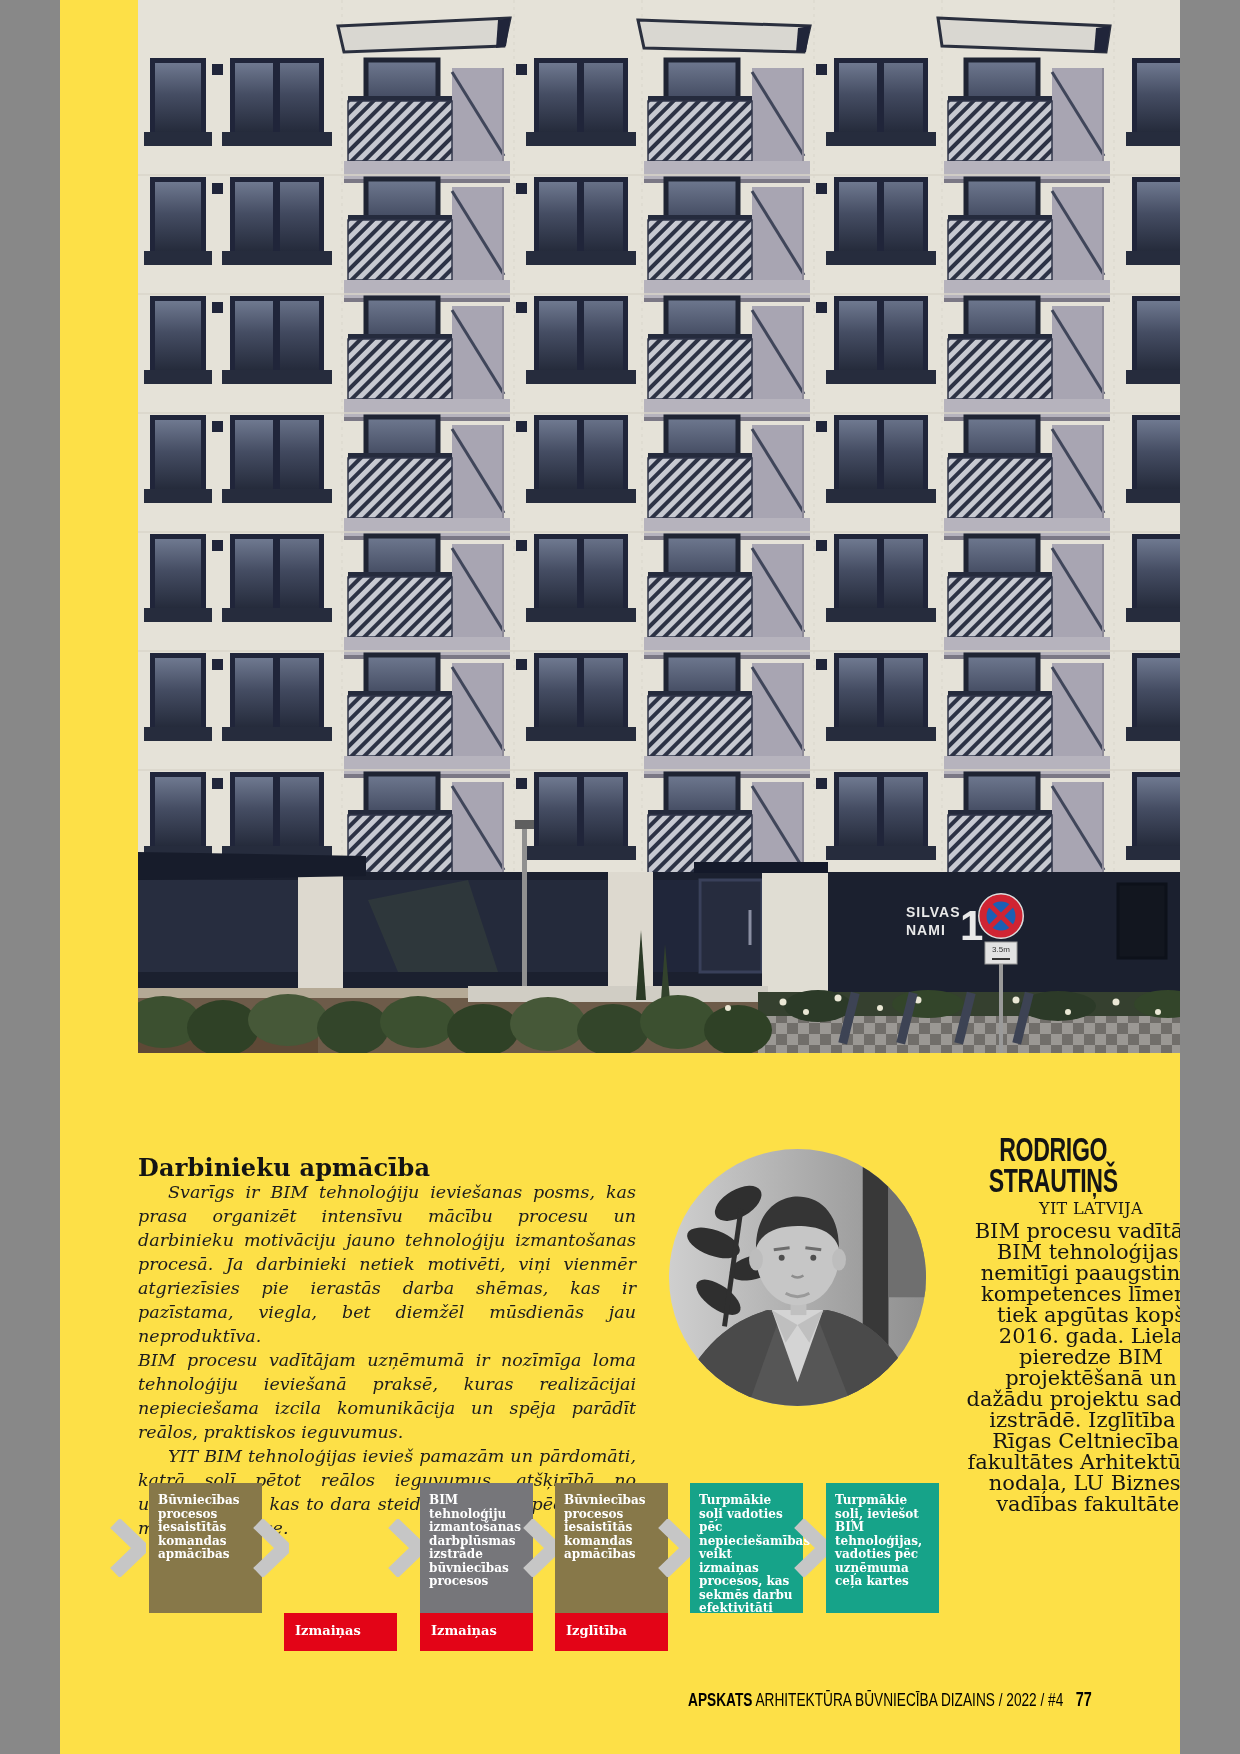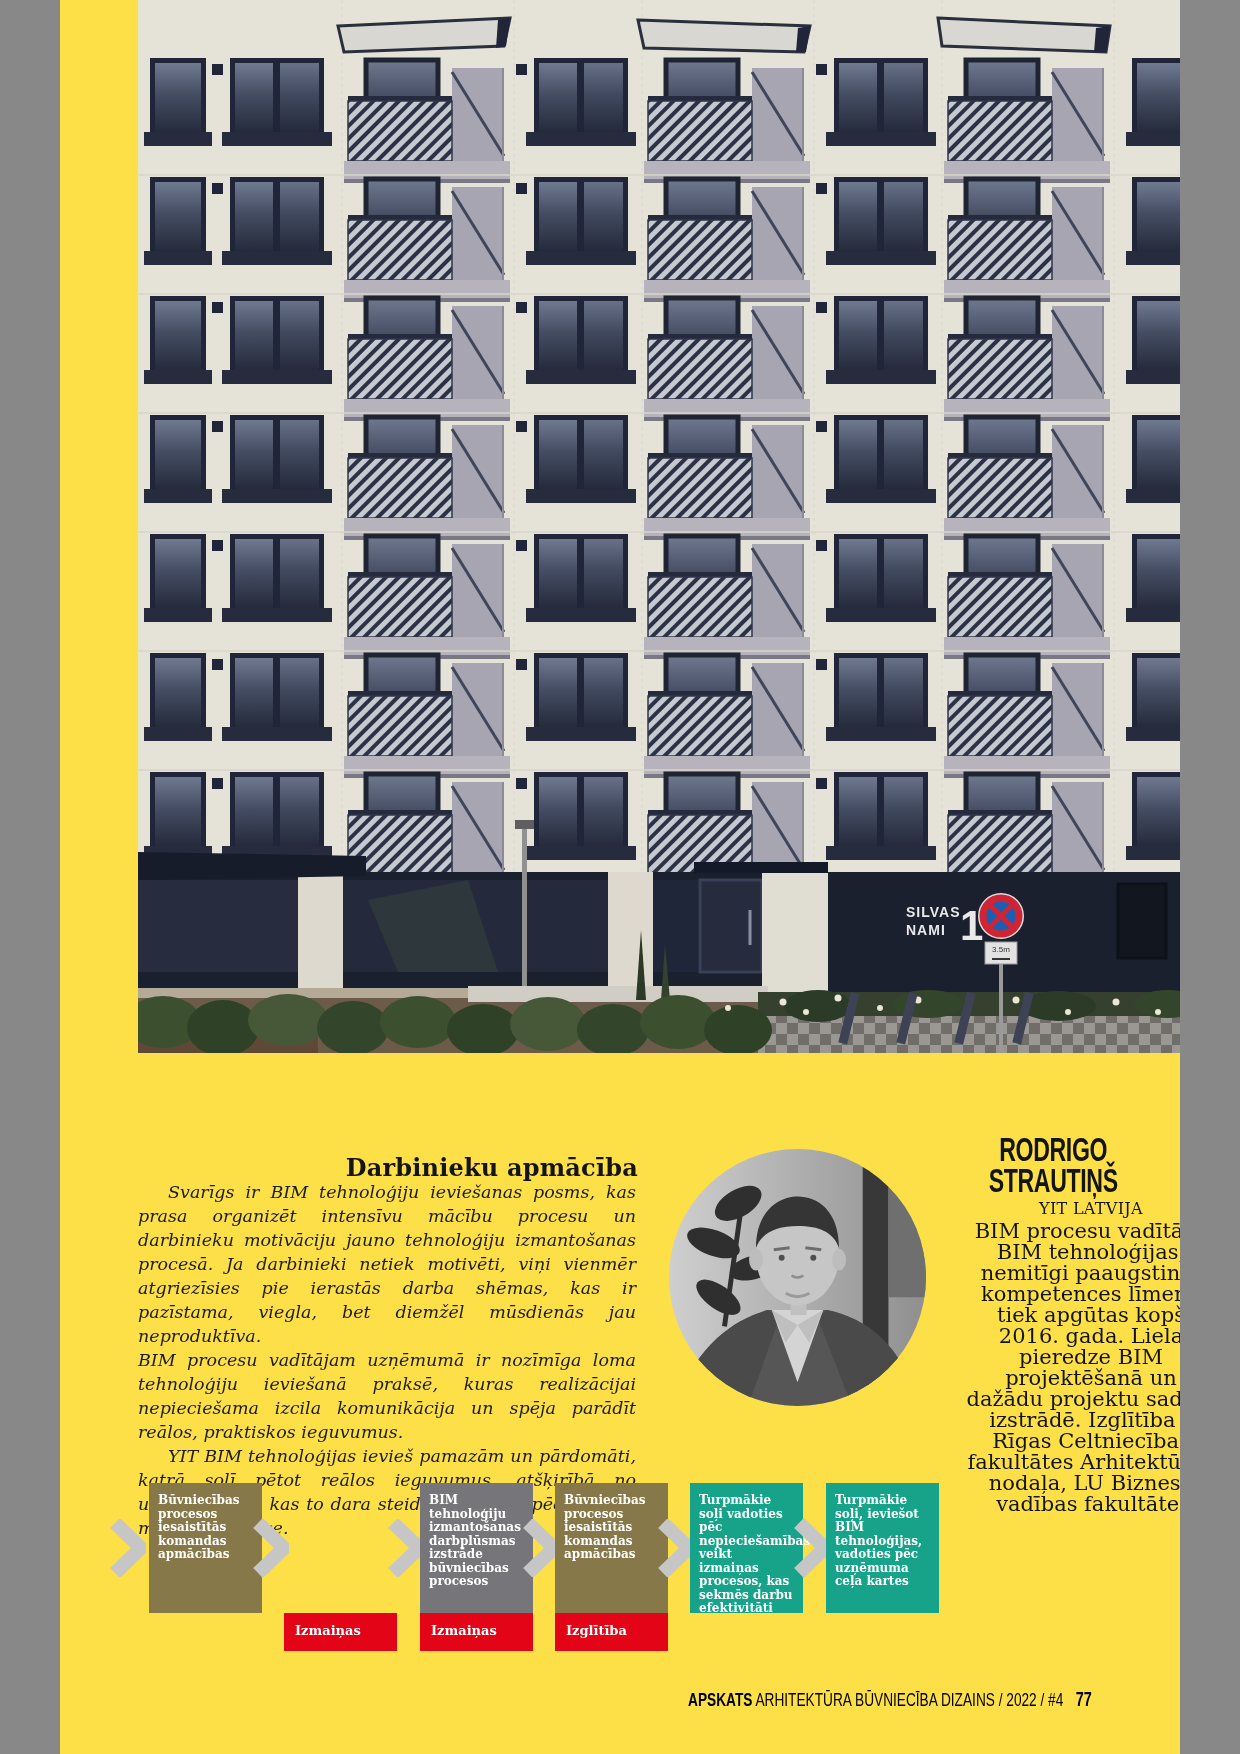--- a/index.html
+++ b/index.html
@@ -10,7 +10,7 @@
   .photo svg{display:block;width:100%;height:100%;}
   
   .headline{position:absolute;left:78px;top:1133px;width:500px;font-size:24px;font-weight:bold;
-            color:#141414;letter-spacing:.2px;text-align:right;}
+            color:#141414;letter-spacing:.2px;}
   .bodycol{position:absolute;left:78px;top:1180px;width:498px;font-size:17.5px;line-height:24px;
            text-align:justify;color:#1d1d1d;}
   .bodycol p{margin:0;font-style:italic;}

